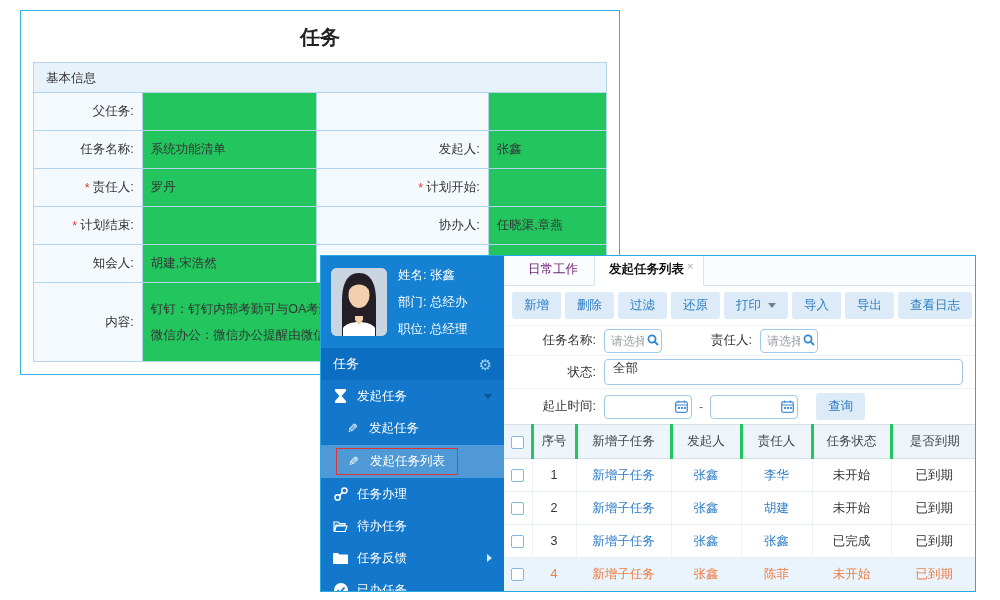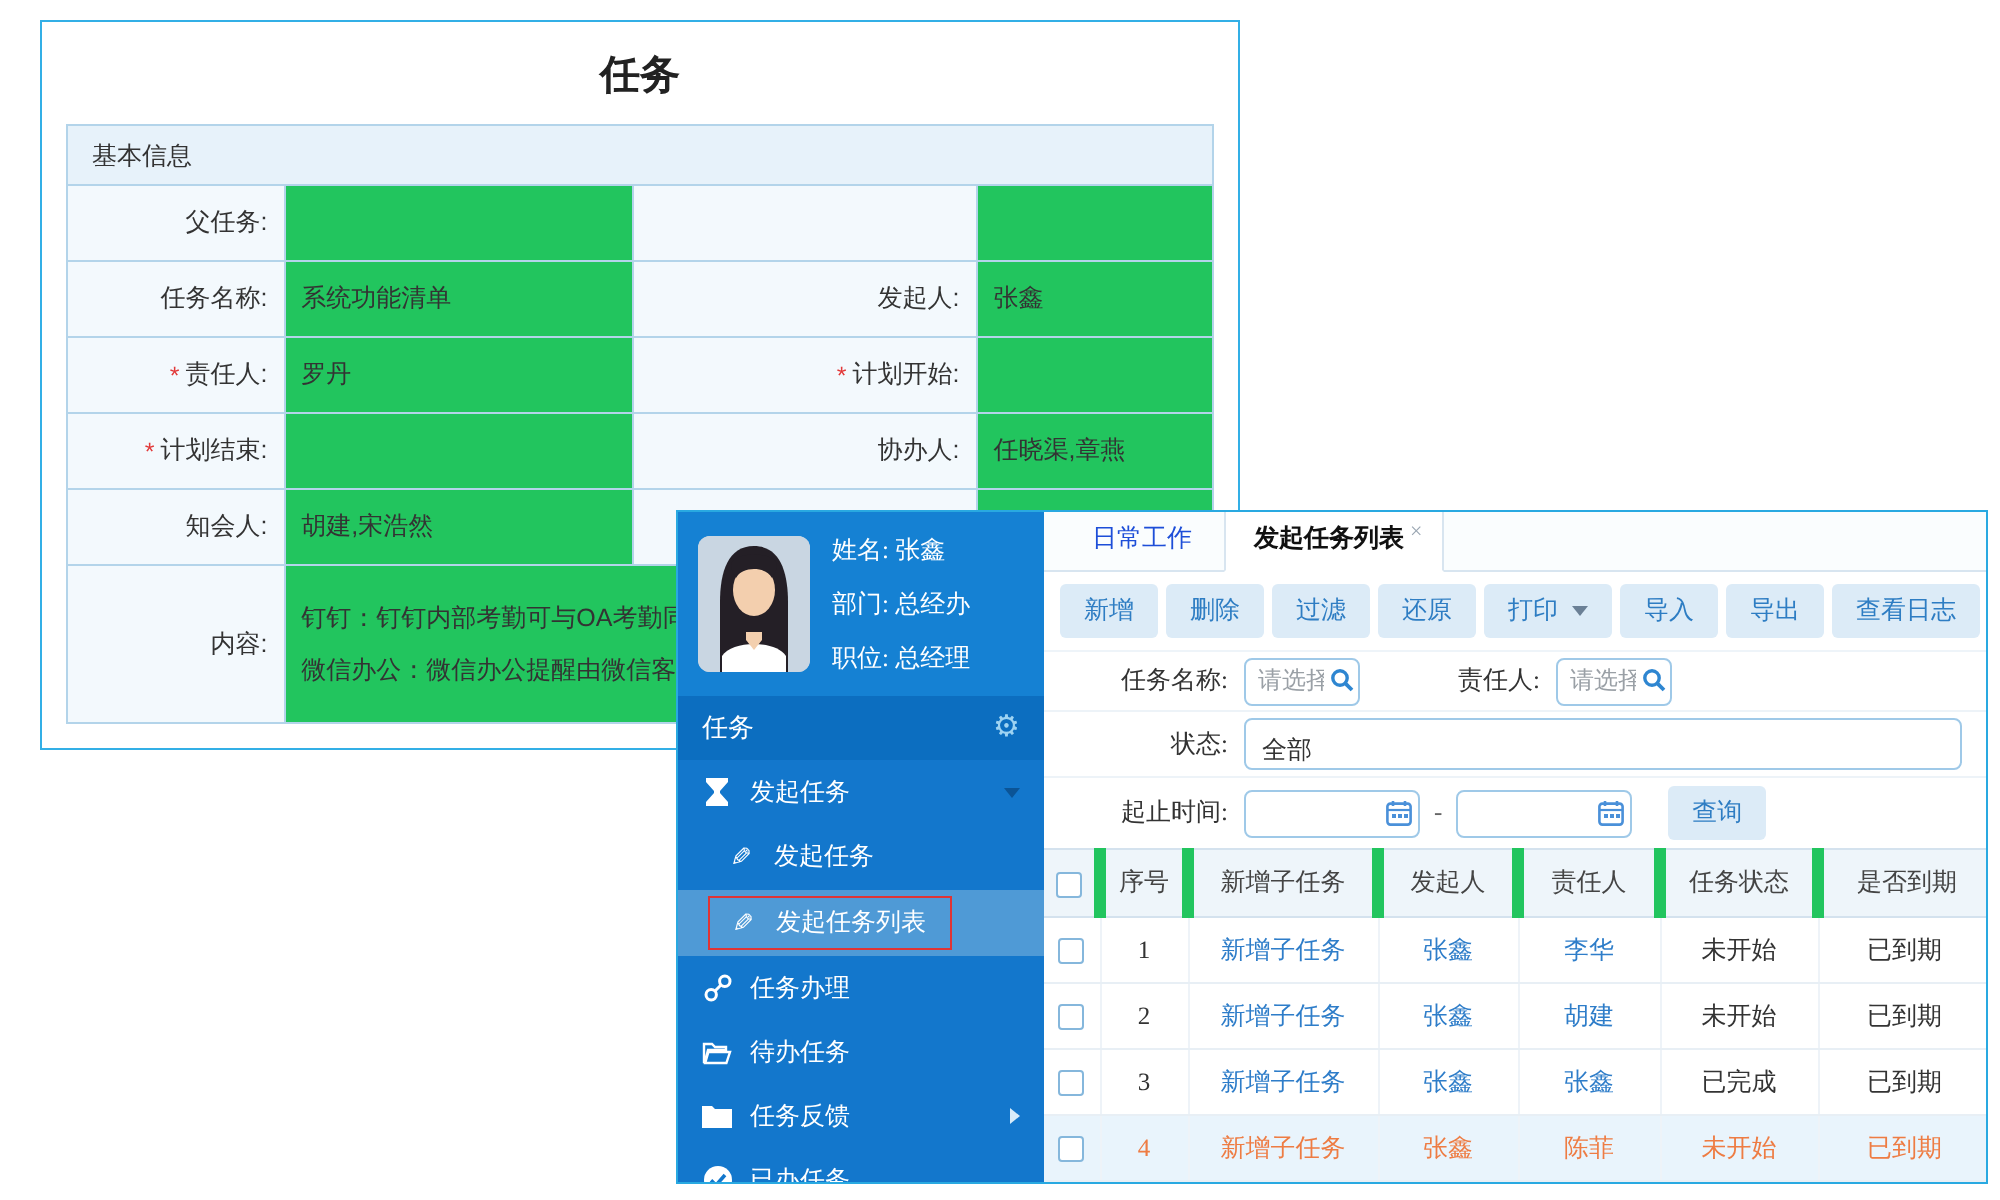--- a/index.html
+++ b/index.html
@@ -24,8 +24,8 @@
   .fcontent p { white-space: nowrap; }
 
   
-  .app-panel { position: absolute; left: 338px; top: 255px; width: 656px; height: 337px;
-    border: 1px solid #29a9e1; background: #fff; display: flex; z-index: 2; overflow: hidden; font-family: Liberation Serif, serif; }
+  .app-panel { position: absolute; left: 320px; top: 255px; width: 656px; height: 337px;
+    border: 1px solid #29a9e1; background: #fff; display: flex; z-index: 2; overflow: hidden; }
 
   
   .sidebar { flex: 0 0 183px; background: #1377cc; color: #fff; font-size: 12.5px; overflow: hidden; }

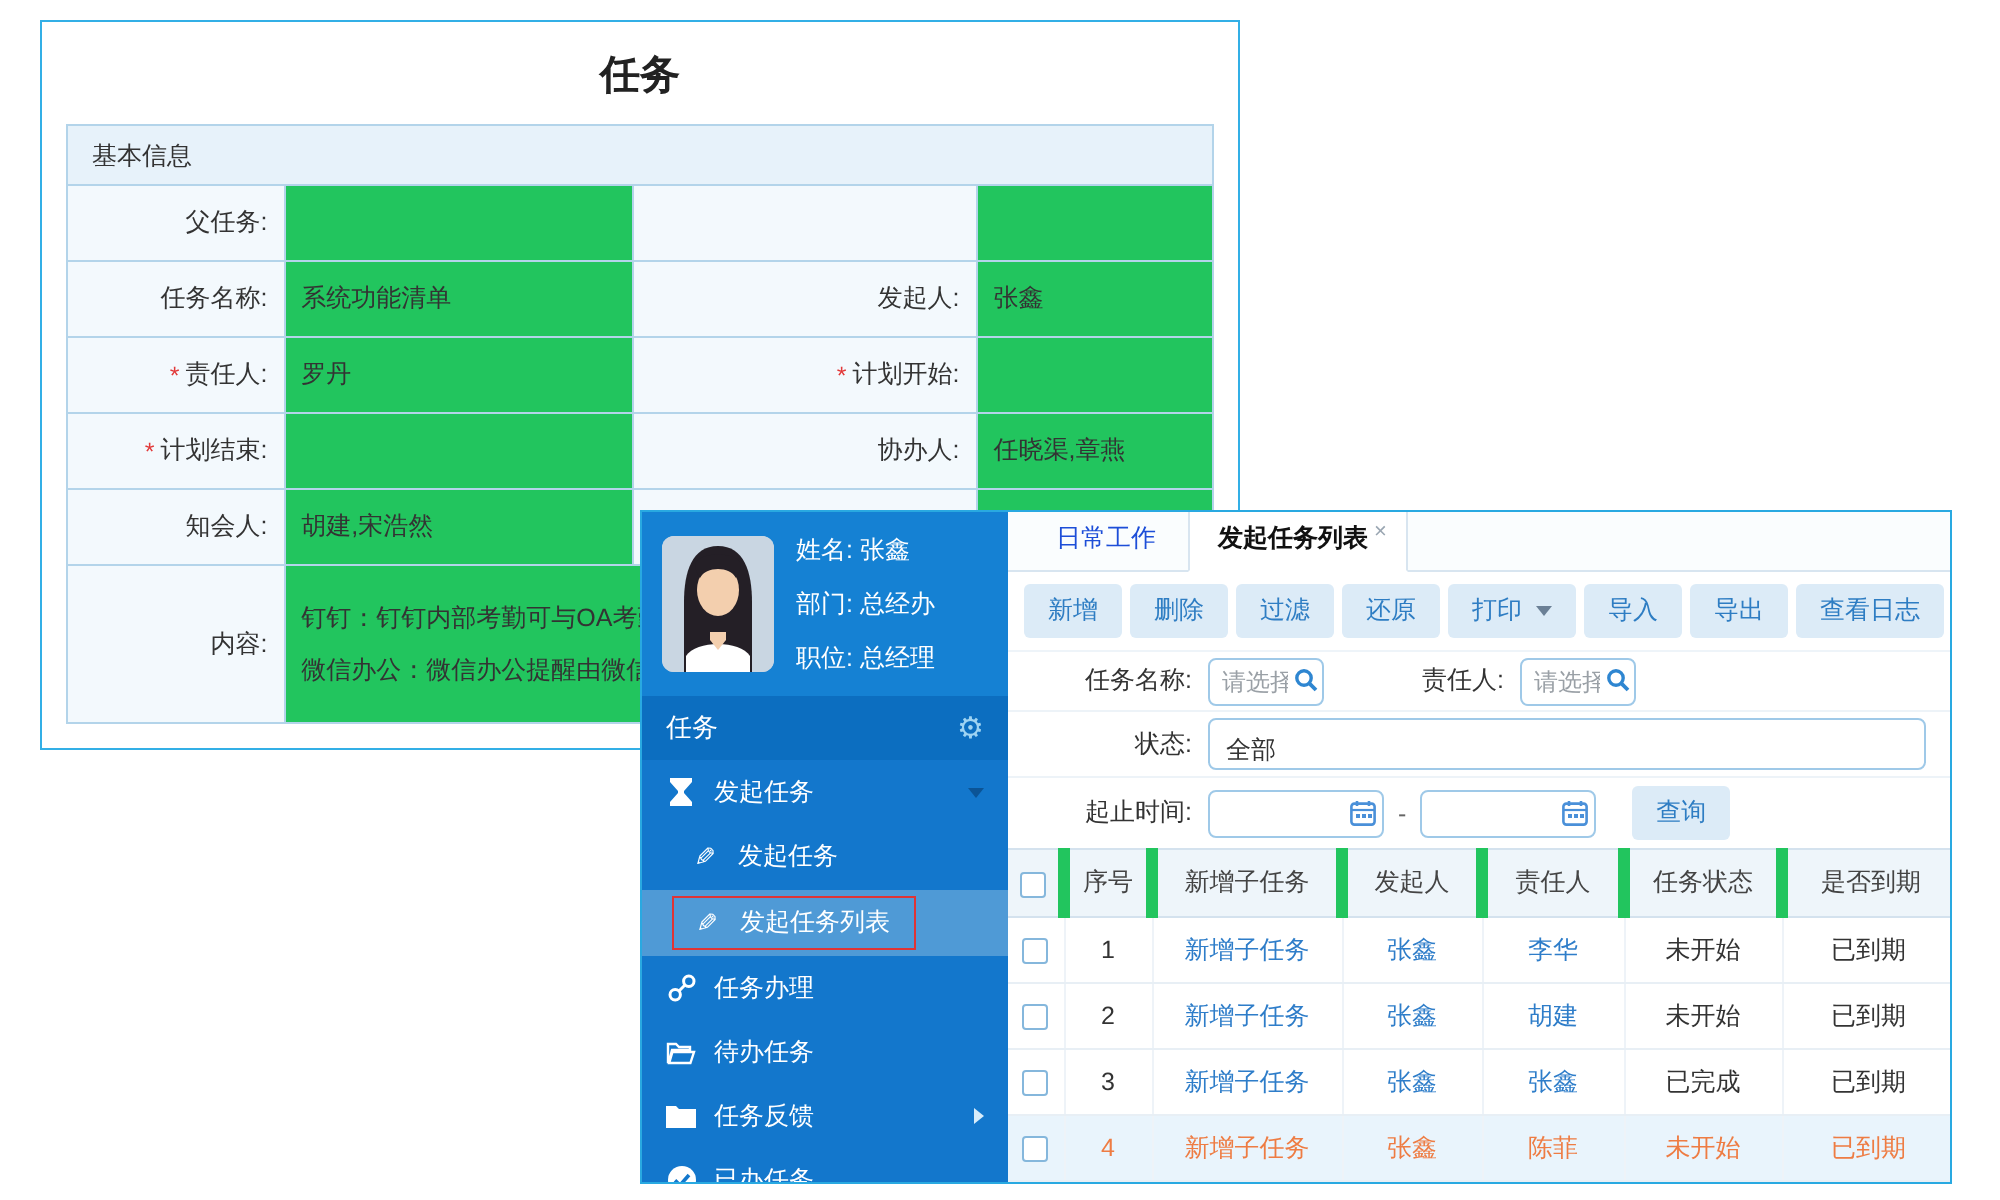--- a/index.html
+++ b/index.html
@@ -46,7 +46,7 @@
   
   .content { flex: 1; min-width: 0; display: flex; flex-direction: column; font-size: 12.5px; color: #333; background: #fff; }
   .tabbar { display: flex; align-items: flex-end; height: 30px; background: #fafdfe; border-bottom: 1px solid #d8e5f0; padding-left: 8px; }
-  .tab { padding: 7px 16px; color: #1d4ed8; cursor: pointer; }
+  .tab { padding: 7px 16px; color: #701a75; cursor: pointer; }
   .tab.active { background: #fff; border: 1px solid #d8e5f0; border-bottom: 1px solid #fff; margin-bottom: -1px; font-weight: bold; color: #111; display: flex; align-items: flex-start; gap: 3px; padding: 6px 10px 7px 14px; }
   .tab-close { font-size: 11px; color: #9aa6b2; font-weight: normal; line-height: 1; cursor: pointer; }
 

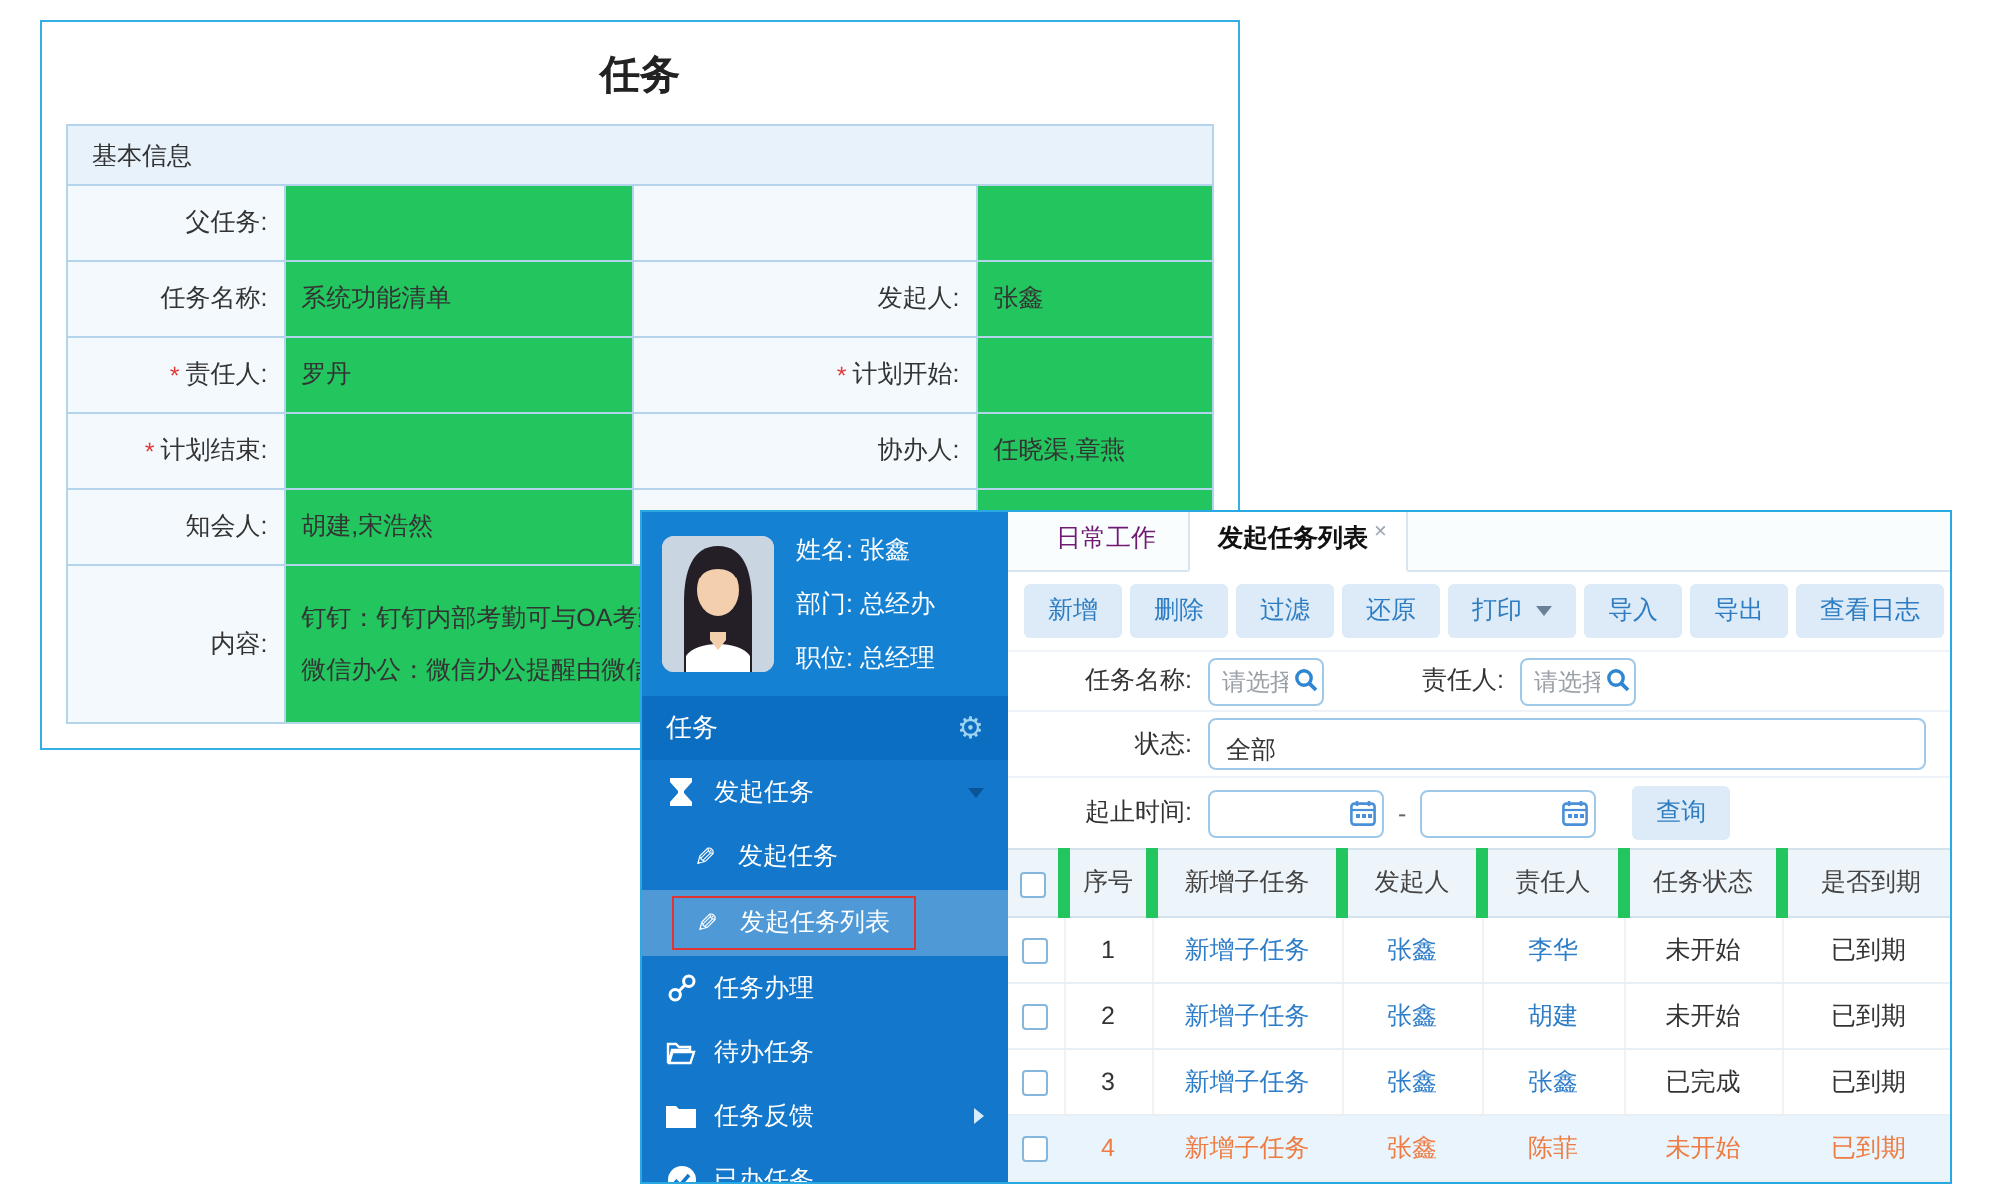--- a/index.html
+++ b/index.html
@@ -62,7 +62,7 @@
   .mini-wrap input { width: 100%; height: 100%; border: 1px solid #9fc9e8; border-radius: 4px; padding: 0 17px 0 6px; font-size: 12px; color: #0c4a6e; font-family: inherit; outline: none; }
   .mini-wrap input::placeholder { color: #9aa0a6; }
   .mag { position: absolute; right: 3px; top: 5px; }
-  .status-field { flex: 1; height: 26px; border: 1px solid #9fc9e8; border-radius: 4px; display: flex; align-items: flex-end; padding: 0 8px; margin-right: 4px; background: #fff; }
+  .status-field { flex: 1; height: 26px; border: 1px solid #9fc9e8; border-radius: 4px; display: flex; align-items: flex-start; padding: 0 8px; margin-right: 4px; background: #fff; }
   .date-wrap { position: relative; width: 88px; height: 24px; }
   .date-wrap input { width: 100%; height: 100%; border: 1px solid #9fc9e8; border-radius: 4px; padding: 0 22px 0 6px; font-family: inherit; outline: none; }
   .cal { position: absolute; right: 4px; top: 5px; }

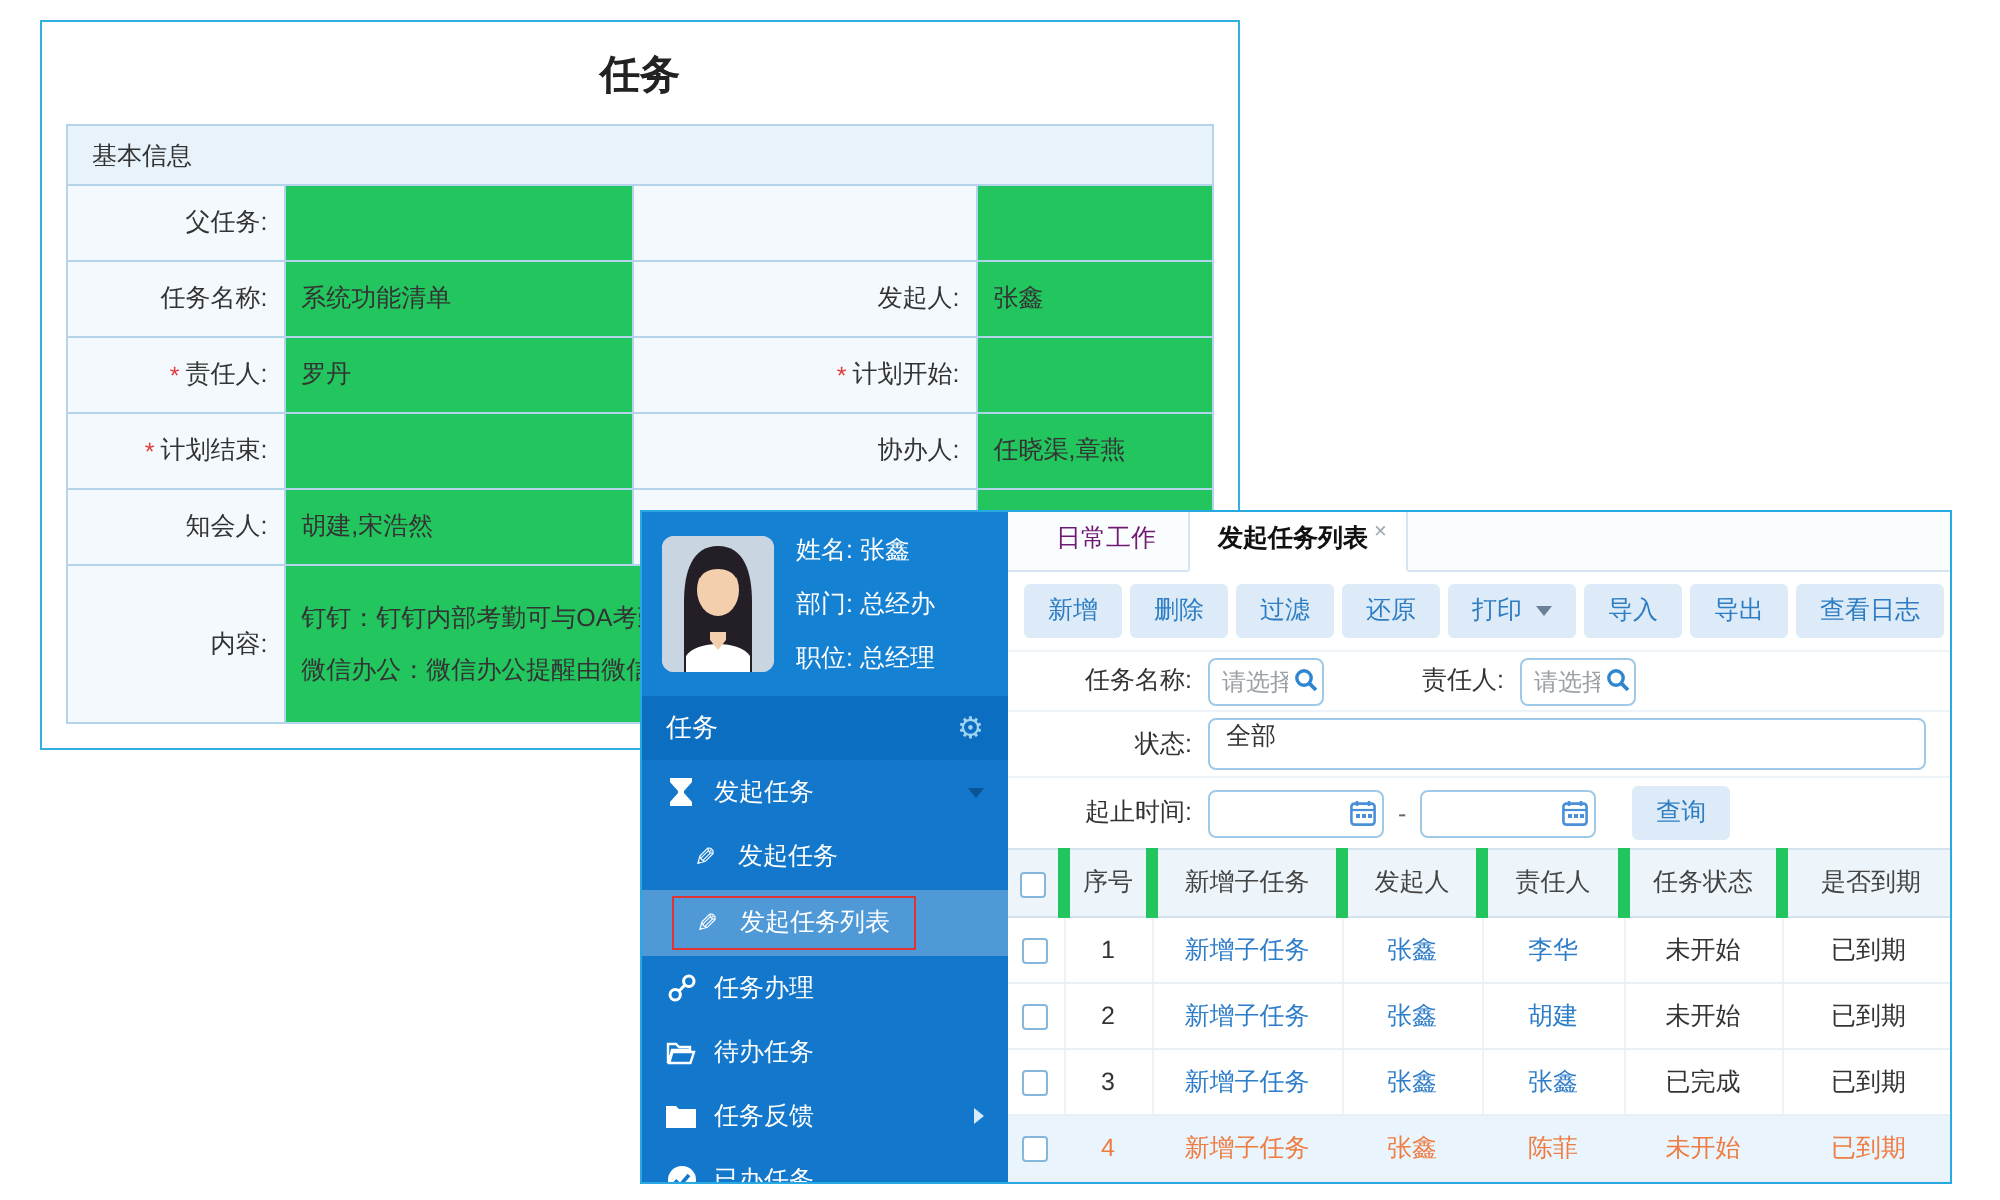--- a/index.html
+++ b/index.html
@@ -70,7 +70,7 @@
   .query-btn { margin-left: 18px; }
 
   table.grid { width: 100%; border-collapse: collapse; table-layout: fixed; font-size: 12.5px; border-top: 1px solid #d4e2ee; }
-  table.grid th { background: #eef5fa; font-weight: normal; color: #444; height: 34px; border-bottom: 1px solid #d4e2ee; border-right: 6px solid #22c55e; text-align: center; }
+  table.grid th { background: #eef5fa; font-weight: normal; color: #444; height: 34px; border-bottom: 1px solid #d4e2ee; border-right: 3px solid #22c55e; text-align: center; }
   table.grid th:last-child { border-right: none; }
   table.grid td { height: 33px; text-align: center; border-bottom: 1px solid #e8eff5; border-right: 1px solid #eef3f8; color: #333; background: #fff; }
   table.grid td:last-child { border-right: none; }

